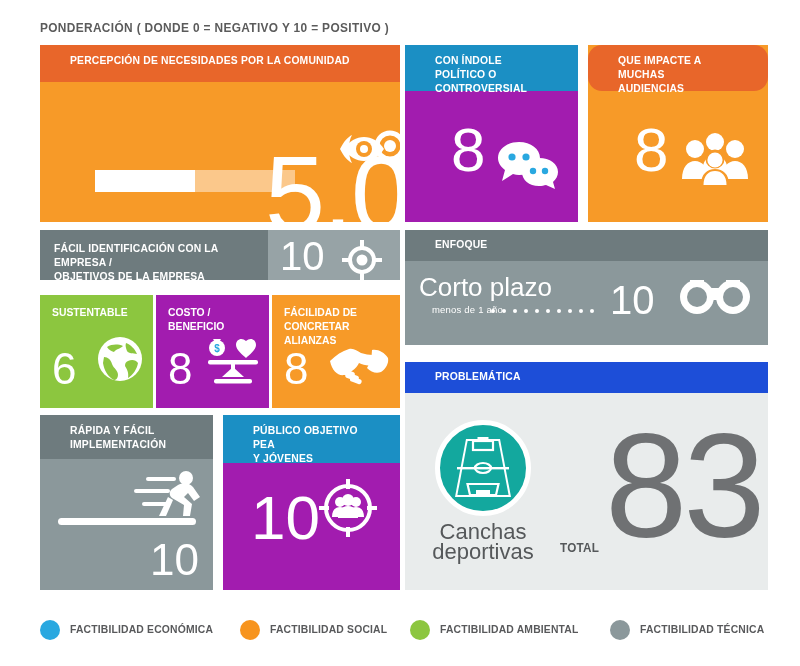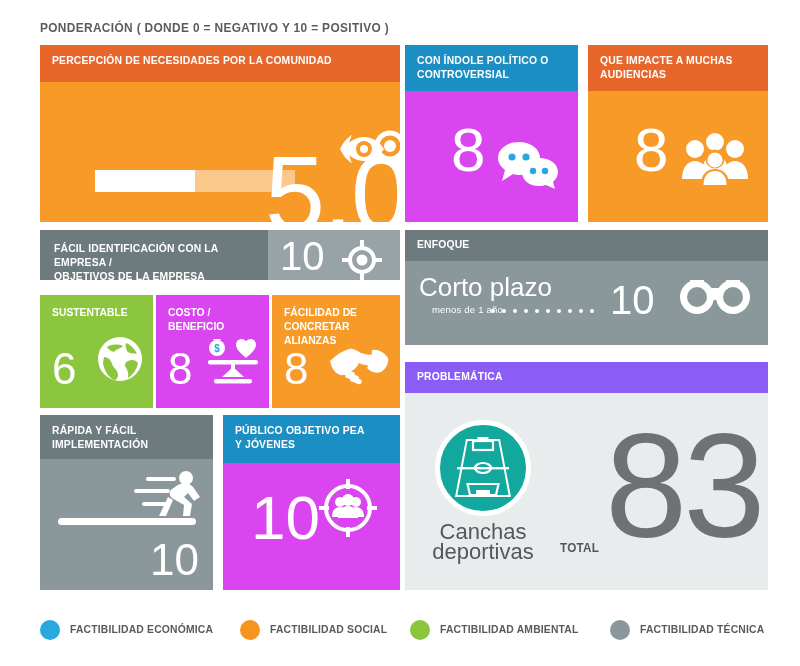--- a/index.html
+++ b/index.html
@@ -22,7 +22,7 @@
   .card{position:absolute;overflow:hidden;}
   .card-head{
     position:absolute;left:0;top:0;right:0;
-    box-sizing:border-box;padding:8px 12px 0 12px;
+    box-sizing:border-box;padding:8px 12px 0 30px;
   }
   .head-text{
     font-size:11.5px;font-weight:bold;color:#fff;line-height:14px;

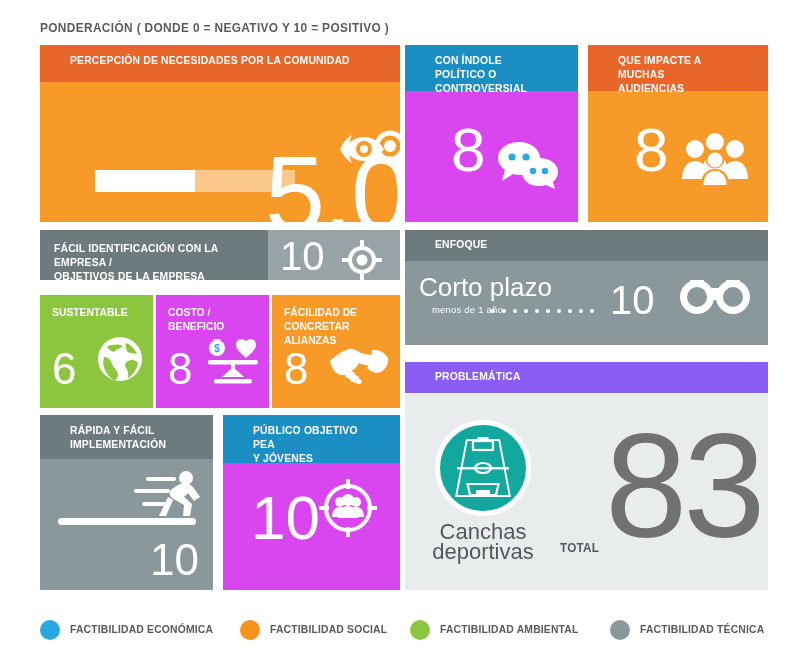--- a/index.html
+++ b/index.html
@@ -38,7 +38,7 @@
   
   .bg-orange{background:#F79A28;}
   .hd-orange{background:#E8662A;}
-  .bg-blue{background:#d946ef;}
+  .bg-blue{background:#a21caf;}
   .hd-blue{background:#1B8FC4;}
   .bg-green{background:#8CC63F;}
   .bg-gray{background:#8B989B;text-decoration:underline;}

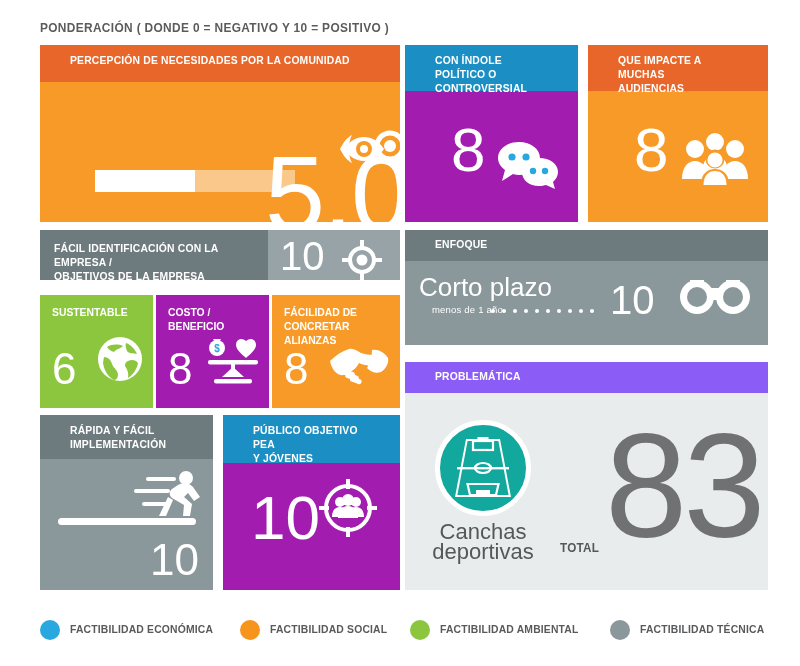--- a/index.html
+++ b/index.html
@@ -63,7 +63,7 @@
   #c-politico{left:405px;top:45px;width:173px;height:177px;}
   #c-politico .card-head{height:46px;}
   #c-audiencias{left:588px;top:45px;width:180px;height:177px;}
-  #c-audiencias .card-head{height:46px;}
+  #c-audiencias .card-head{height:46px;border-radius:14px;}
   .mid-num{position:absolute;font-size:62px;}
 
   

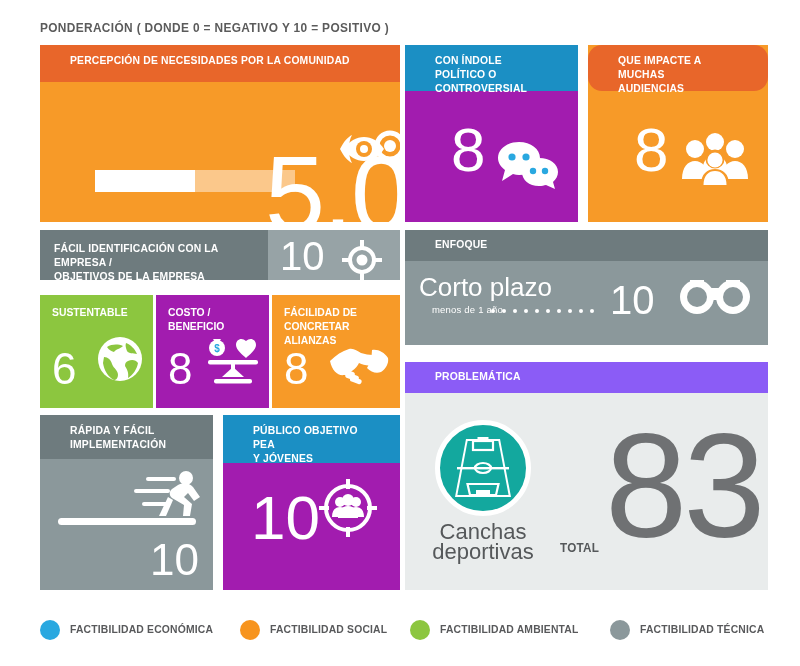--- a/index.html
+++ b/index.html
@@ -44,7 +44,7 @@
   .bg-gray{background:#8B989B;text-decoration:underline;}
   .hd-gray{background:#6E7B7E;}
   .bg-lgray{background:#E9ECEC;}
-  .hd-lgray{background:#8b5cf6;}
+  .hd-lgray{background:#1d4ed8;}
 
   
   #c-percepcion{left:40px;top:45px;width:360px;height:177px;}

